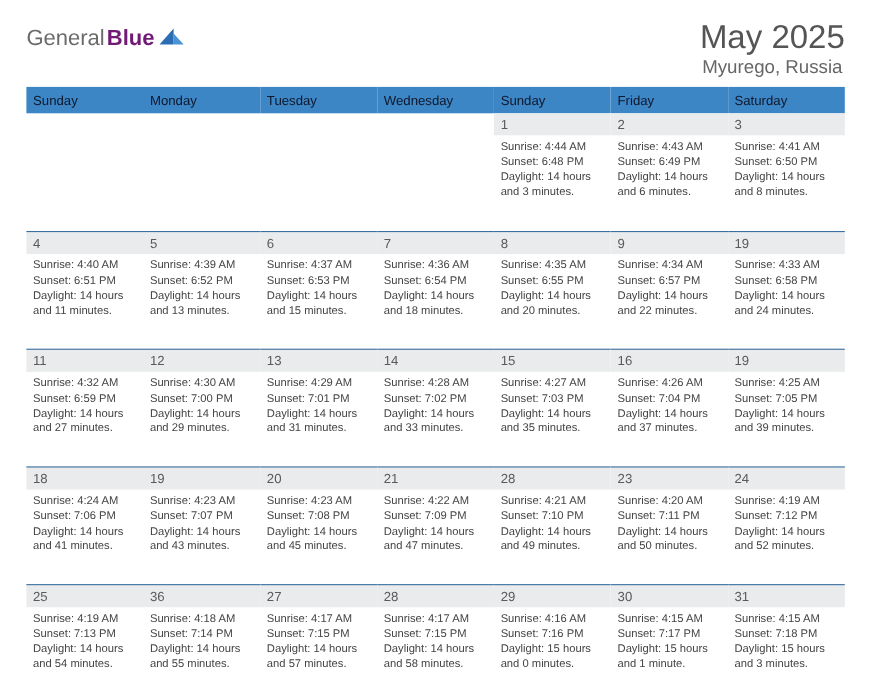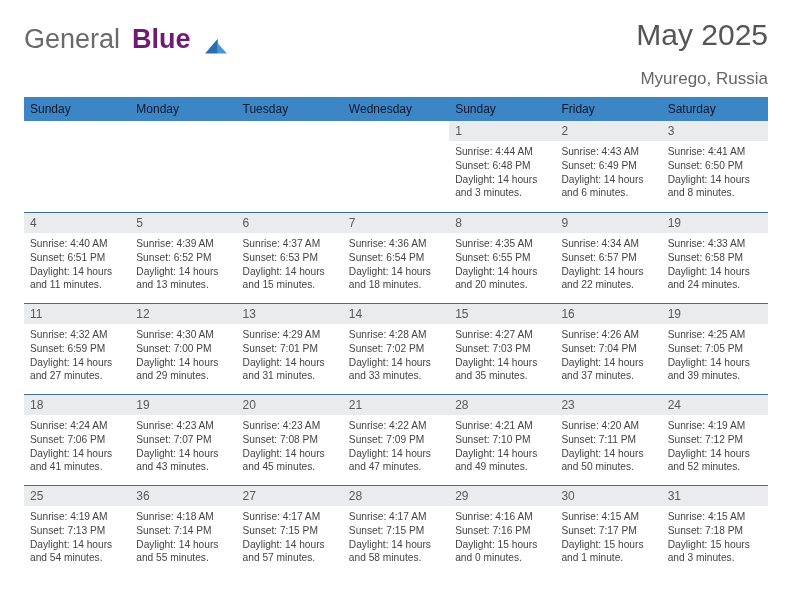--- a/index.html
+++ b/index.html
@@ -5,7 +5,7 @@
 body{margin:0;font-family:Arial,Helvetica,sans-serif;background:#fff;color:#333;font-size:11px}
 .page{width:792px;height:612px;position:relative;box-sizing:border-box;padding:18px 24px}
 .header{display:flex;justify-content:space-between;align-items:flex-start;margin-bottom:8px}
-.logo{display:flex;align-items:flex-end;gap:12px;font-size:27px;color:#6a6a6a;font-weight:400;margin-top:6px}
+.logo{display:flex;align-items:flex-start;gap:2px;font-size:20px;color:#6a6a6a;font-weight:400;margin-top:6px}
 .logo .b{color:#701a75;font-weight:700}
 .logo-icon{width:22px;height:18px;display:inline-block;margin-left:2px;margin-right:0}
 .titleblock{text-align:right}

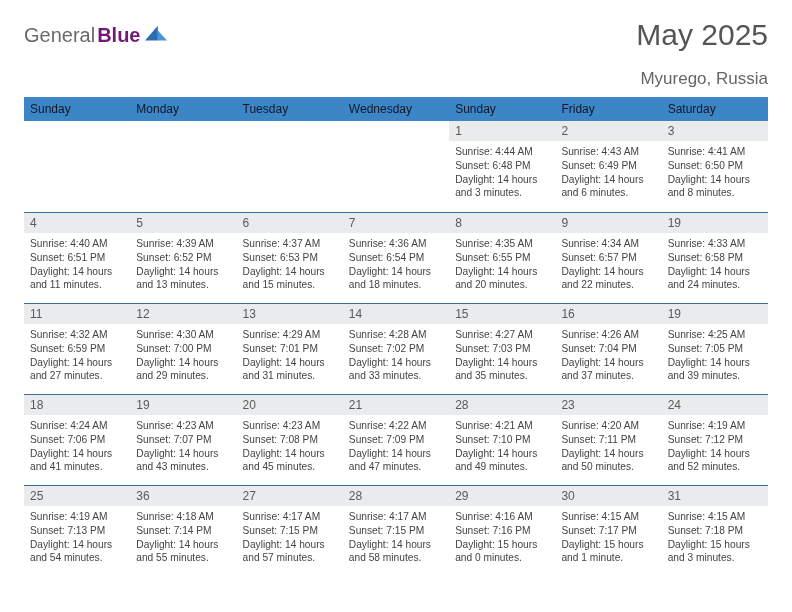--- a/index.html
+++ b/index.html
@@ -8,7 +8,7 @@
 .logo{display:flex;align-items:flex-start;gap:2px;font-size:20px;color:#6a6a6a;font-weight:400;margin-top:6px}
 .logo .b{color:#701a75;font-weight:700}
 .logo-icon{width:22px;height:18px;display:inline-block;margin-left:2px;margin-right:0}
-.titleblock{text-align:right}
+.titleblock{text-align:center}
 .month{font-size:30px;color:#555;font-weight:400;margin:0;line-height:1.1}
 .loc{font-size:17px;color:#666;margin-top:18px}
 .cal{width:100%;border-collapse:collapse;table-layout:fixed;margin-top:4px}

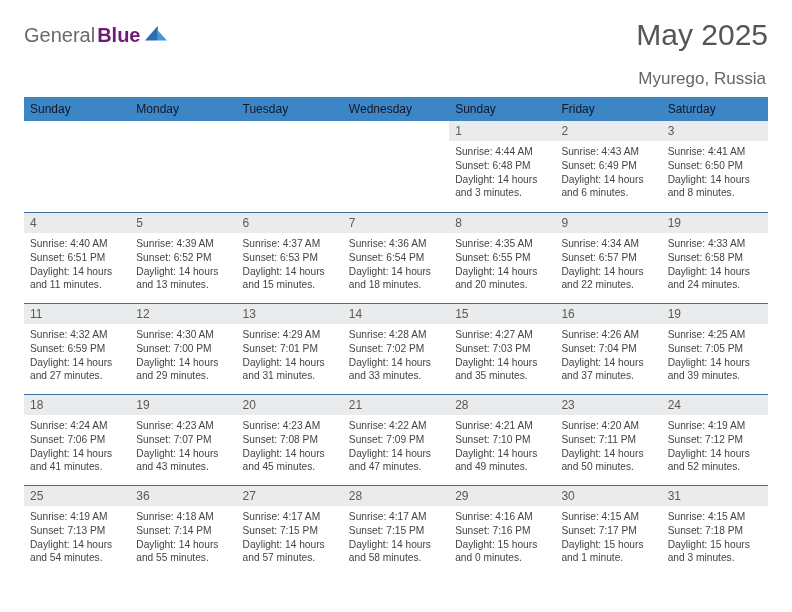--- a/index.html
+++ b/index.html
@@ -10,7 +10,7 @@
 .logo-icon{width:22px;height:18px;display:inline-block;margin-left:2px;margin-right:0}
 .titleblock{text-align:center}
 .month{font-size:30px;color:#555;font-weight:400;margin:0;line-height:1.1}
-.loc{font-size:17px;color:#666;margin-top:18px}
+.loc{font-size:17px;color:#666;margin-top:0}
 .cal{width:100%;border-collapse:collapse;table-layout:fixed;margin-top:4px}
 .cal th{background:#3d86c6;color:#0f172a;font-weight:400;text-align:left;padding:5px 6px;font-size:12px;border:none}
 .cal td{vertical-align:top;padding:0;border:none}

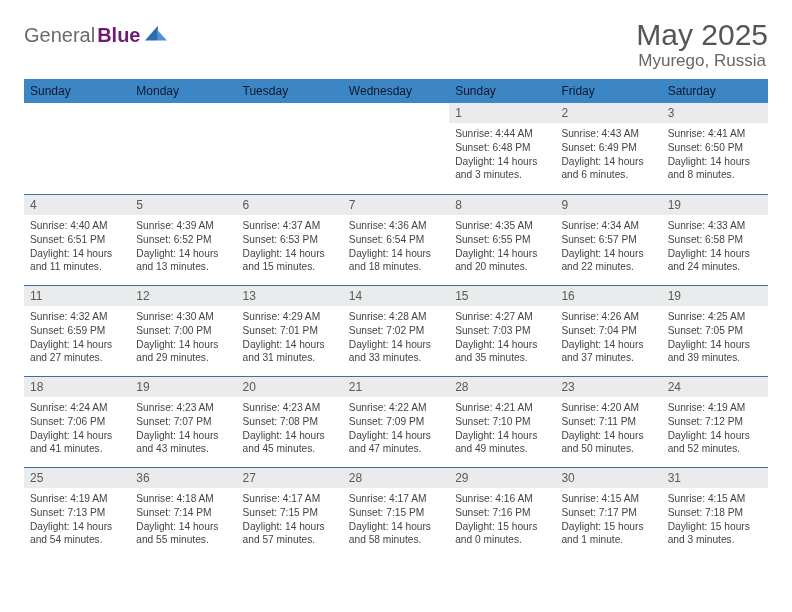--- a/index.html
+++ b/index.html
@@ -15,7 +15,7 @@
 .cal th{background:#3d86c6;color:#0f172a;font-weight:400;text-align:left;padding:5px 6px;font-size:12px;border:none}
 .cal td{vertical-align:top;padding:0;border:none}
 .daynum{background:#e9ebec;color:#5a5a5a;font-size:12px;padding:3px 6px;border-top:1px solid #3b6fa0;font-weight:400}
-.daybody{padding:4px 6px 8px;font-size:10.2px;line-height:1.35;color:#444;min-height:58px}
+.daybody{padding:4px 6px 24px;font-size:10.2px;line-height:1.35;color:#444;min-height:58px}
 .empty .daynum,.empty .daybody{background:transparent;border-top:1px solid transparent}
 .empty .daynum{border-top:1px solid transparent;background:transparent}
 .row-top td .daynum{border-top:none}

